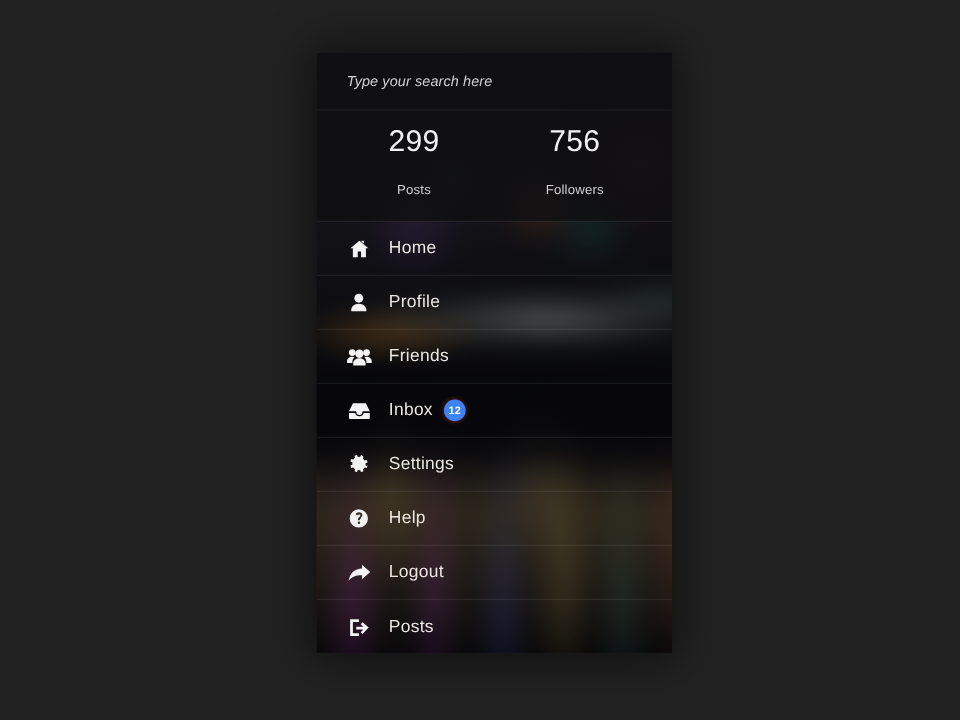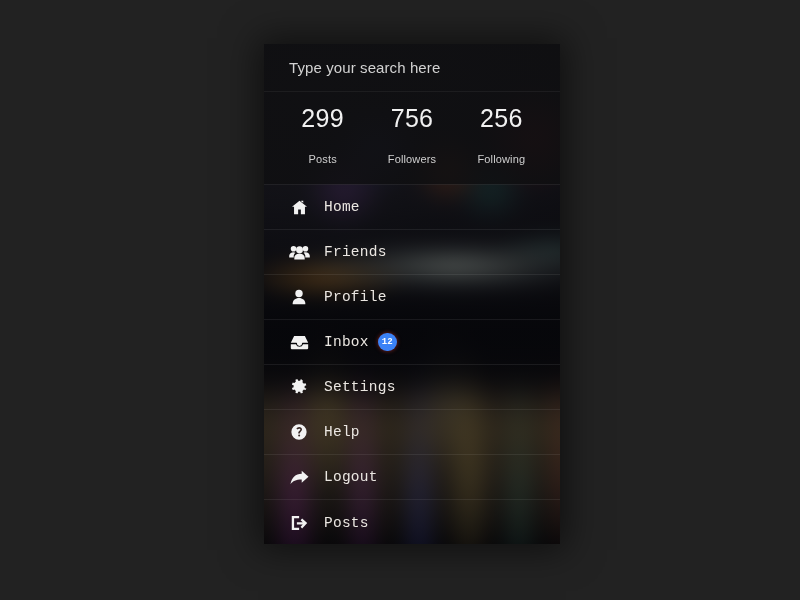--- a/index.html
+++ b/index.html
@@ -101,9 +101,10 @@
     outline: none;
     color: #a16207;
     font-family: "Liberation Sans", sans-serif;
-    font-size: 15px;
+    font-size: 12px;
     letter-spacing: 0.1px;
     width: 88%;
+    font-style: italic;
   }
   #search-input::placeholder { color: #d2d2d2; opacity: 1; }
 

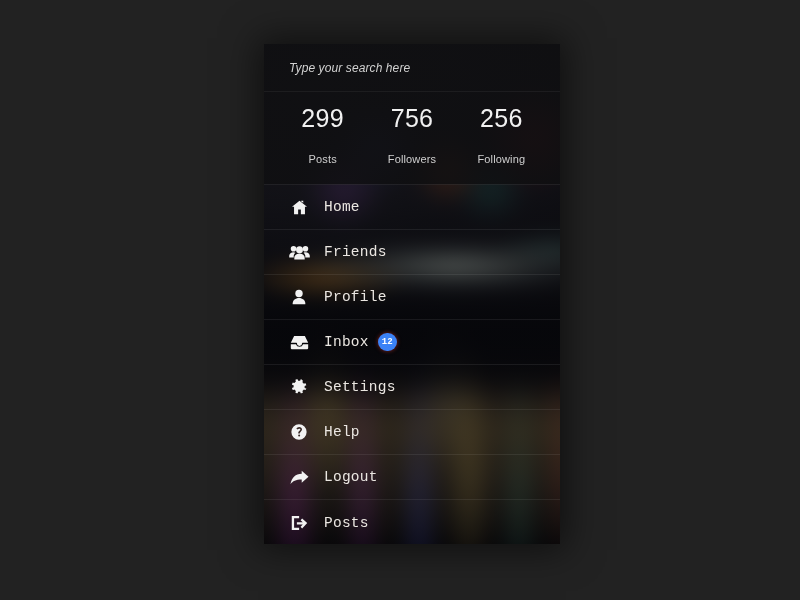--- a/index.html
+++ b/index.html
@@ -216,10 +216,6 @@
         <span class="stat-label">Followers</span>
       </div>
 
-      <div class="stat-cell">
-        <span class="stat-value">256</span>
-        <span class="stat-label">Following</span>
-      </div>
 
     </div>
 

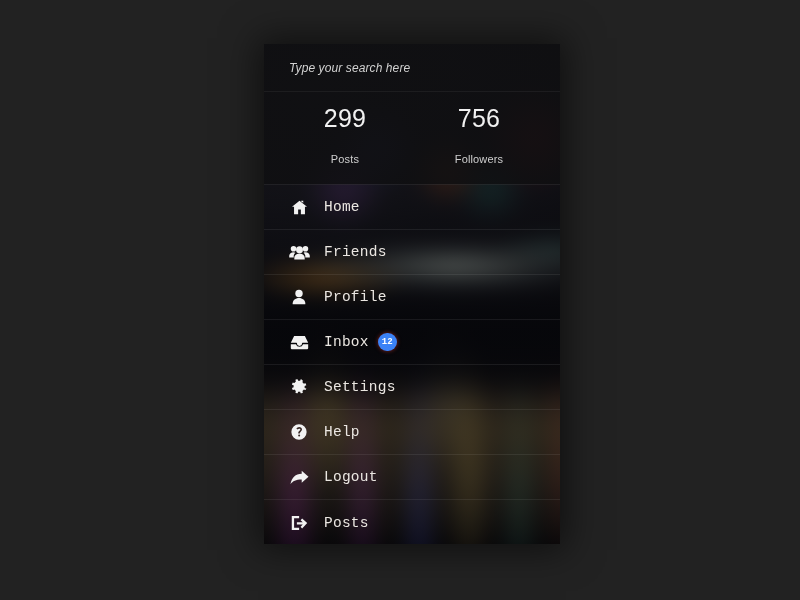--- a/index.html
+++ b/index.html
@@ -141,7 +141,6 @@
     flex: 1 1 auto;
     list-style: none;
     border-top: 1px solid rgba(255,255,255,0.07);
-    font-family: Liberation Mono, monospace;
   }
   .menu-item {
     height: 45px;

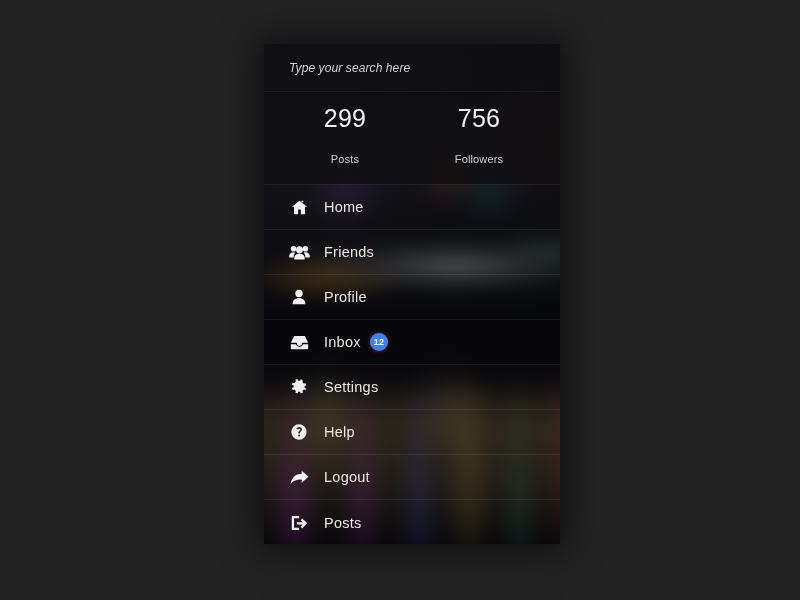--- a/index.html
+++ b/index.html
@@ -231,6 +231,16 @@
 
       <li class="menu-item">
         <span class="menu-icon">
+          <svg width="14" height="16" viewBox="0 0 20 22">
+              <circle cx="10" cy="6" r="5.3"></circle>
+              <path d="M10 12.6c-5 0-9 3.3-9 7.4v1.4h18V20c0-4.1-4-7.4-9-7.4z"></path>
+            </svg>
+        </span>
+        <span class="menu-label">Profile</span>
+      </li>
+
+      <li class="menu-item">
+        <span class="menu-icon">
           <svg width="21" height="15" viewBox="0 0 30 21">
               <circle cx="6.5" cy="5.2" r="4"></circle>
               <circle cx="23.5" cy="5.2" r="4"></circle>
@@ -243,16 +253,6 @@
 
       <li class="menu-item">
         <span class="menu-icon">
-          <svg width="14" height="16" viewBox="0 0 20 22">
-              <circle cx="10" cy="6" r="5.3"></circle>
-              <path d="M10 12.6c-5 0-9 3.3-9 7.4v1.4h18V20c0-4.1-4-7.4-9-7.4z"></path>
-            </svg>
-        </span>
-        <span class="menu-label">Profile</span>
-      </li>
-
-      <li class="menu-item">
-        <span class="menu-icon">
           <svg width="19" height="15" viewBox="0 0 24 19">
               <path d="M5.2 1.2h13.6l4.2 8.6H16a.8.8 0 0 0-.8.8 3.2 3.2 0 0 1-6.4 0 .8.8 0 0 0-.8-.8H1L5.2 1.2zM1 11.6h6.5a4.7 4.7 0 0 0 9 0H23v5.3a1 1 0 0 1-1 1H2a1 1 0 0 1-1-1v-5.3z"></path>
             </svg>

